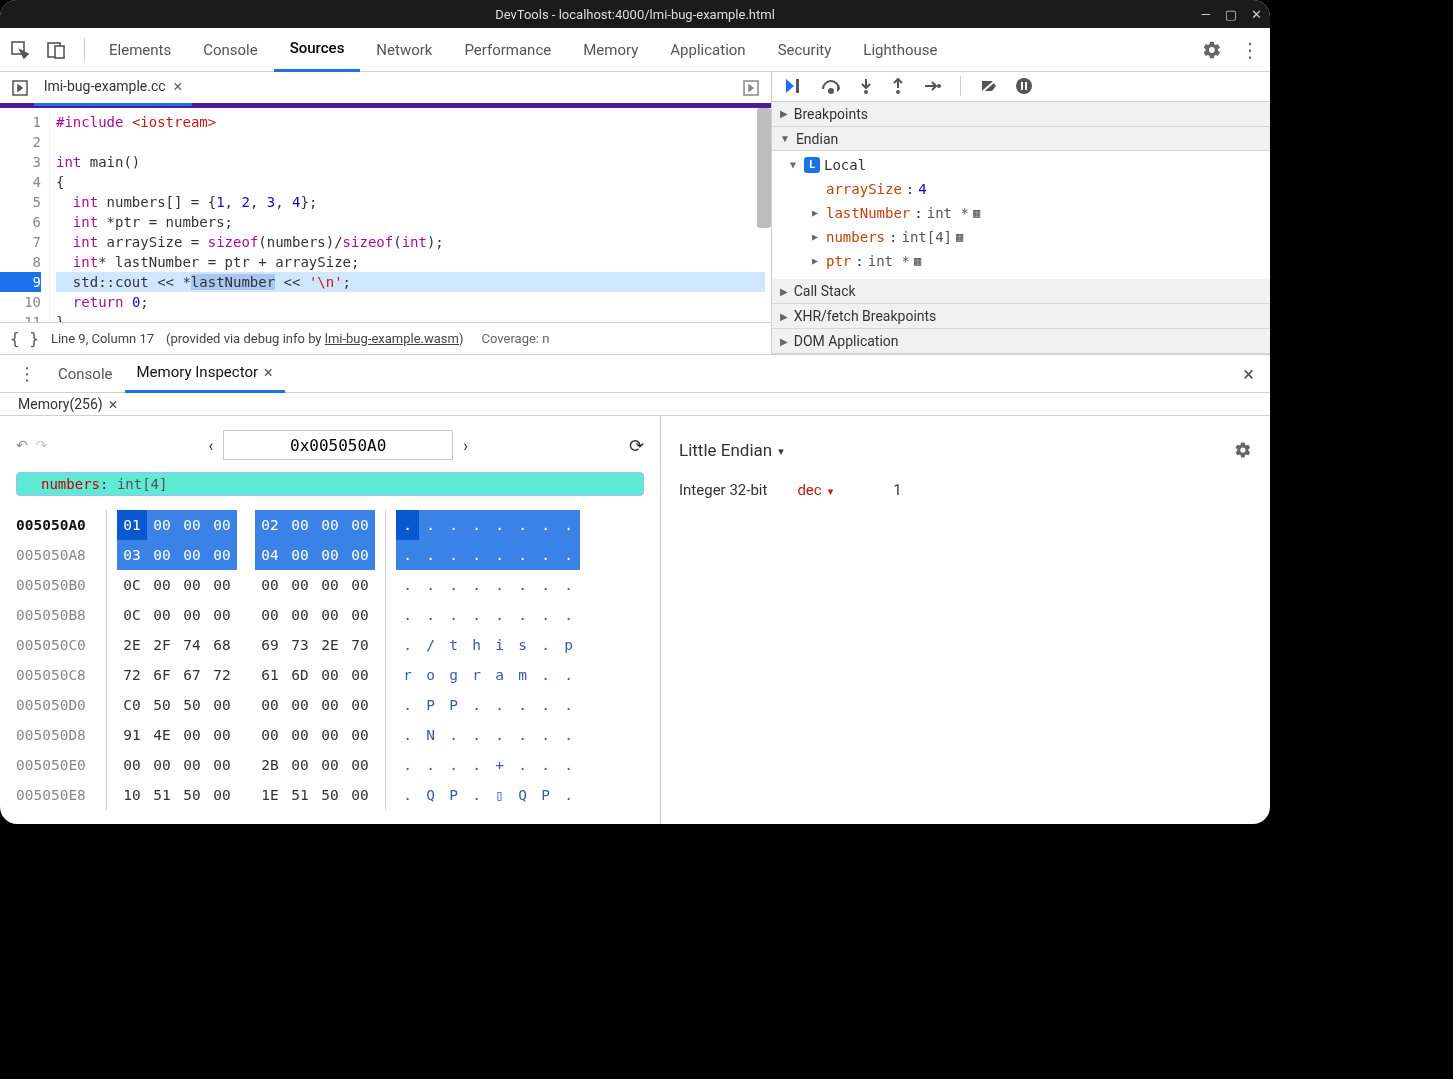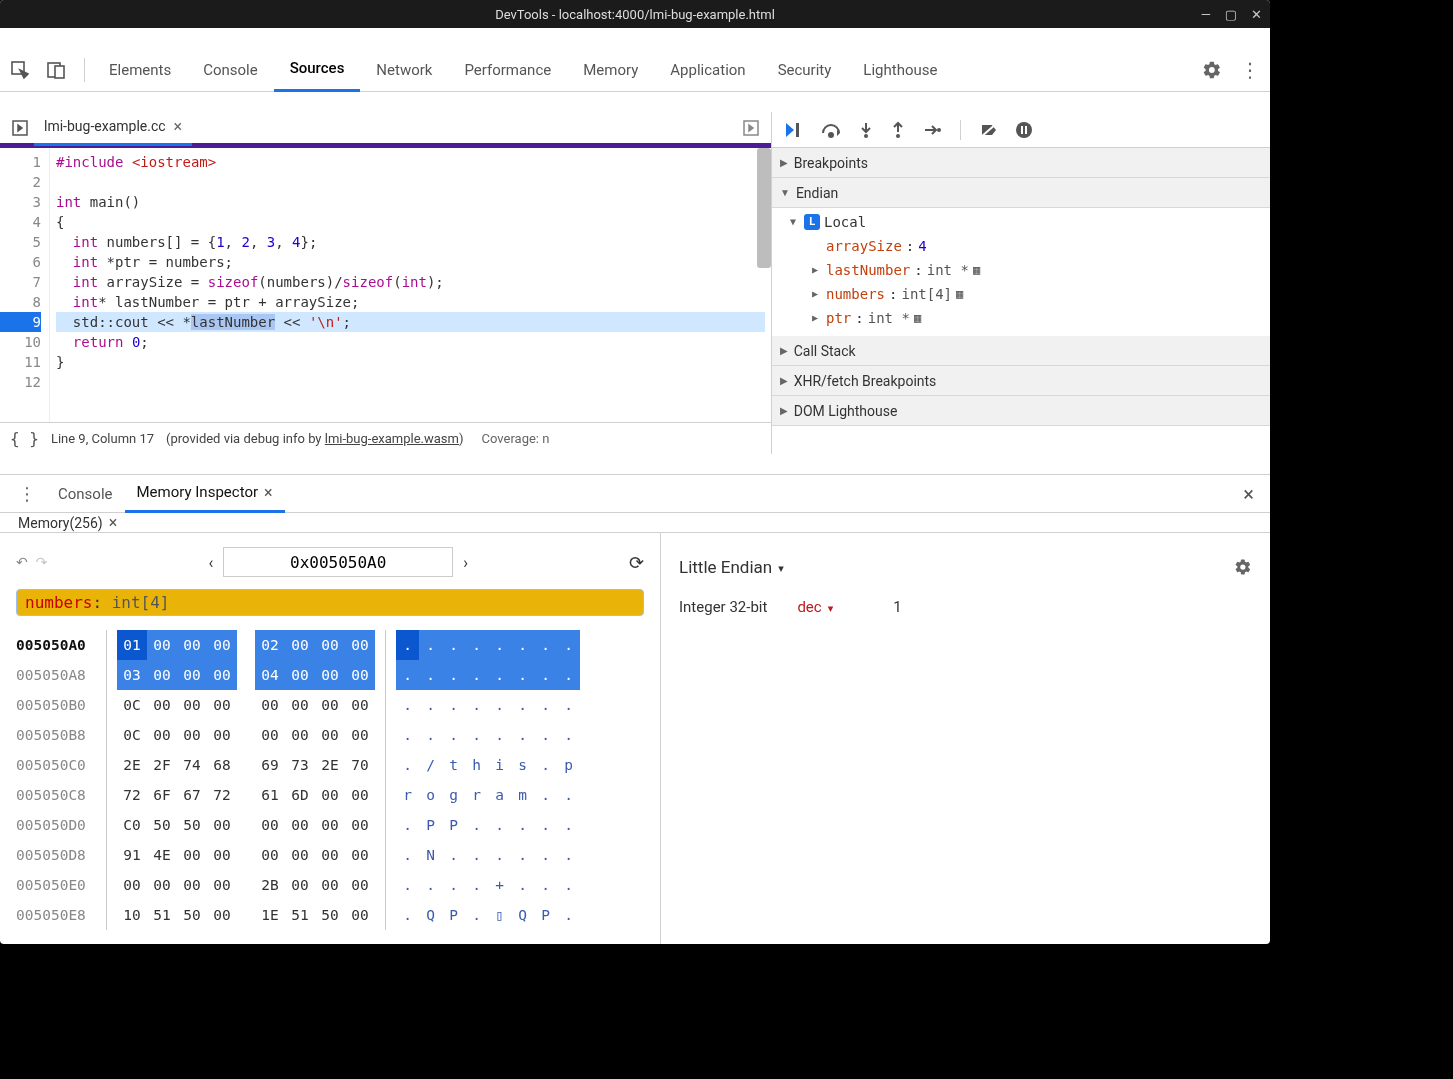--- a/index.html
+++ b/index.html
@@ -4,7 +4,7 @@
 <style>
 * { box-sizing: border-box; margin: 0; padding: 0; }
 body { font-family: -apple-system, "Segoe UI", Roboto, sans-serif; font-size: 14px; background: #000; color: #333; width: 1270px; height: 944px; overflow: hidden; }
-.window { width: 1270px; height: 944px; background: #fff; display: flex; flex-direction: column; border-radius: 4px; overflow: hidden; gap: 20px; }
+.window { width: 1270px; height: 824px; background: #fff; display: flex; flex-direction: column; border-radius: 17px; overflow: hidden; }
 .titlebar { background: #1b1b1b; color: #ddd; height: 28px; display: flex; align-items: center; justify-content: center; position: relative; font-size: 13px; }
 .titlebar .controls { position: absolute; right: 8px; display: flex; gap: 14px; color: #ccc; font-size: 13px;}
 .titlebar .controls span { cursor: pointer; }

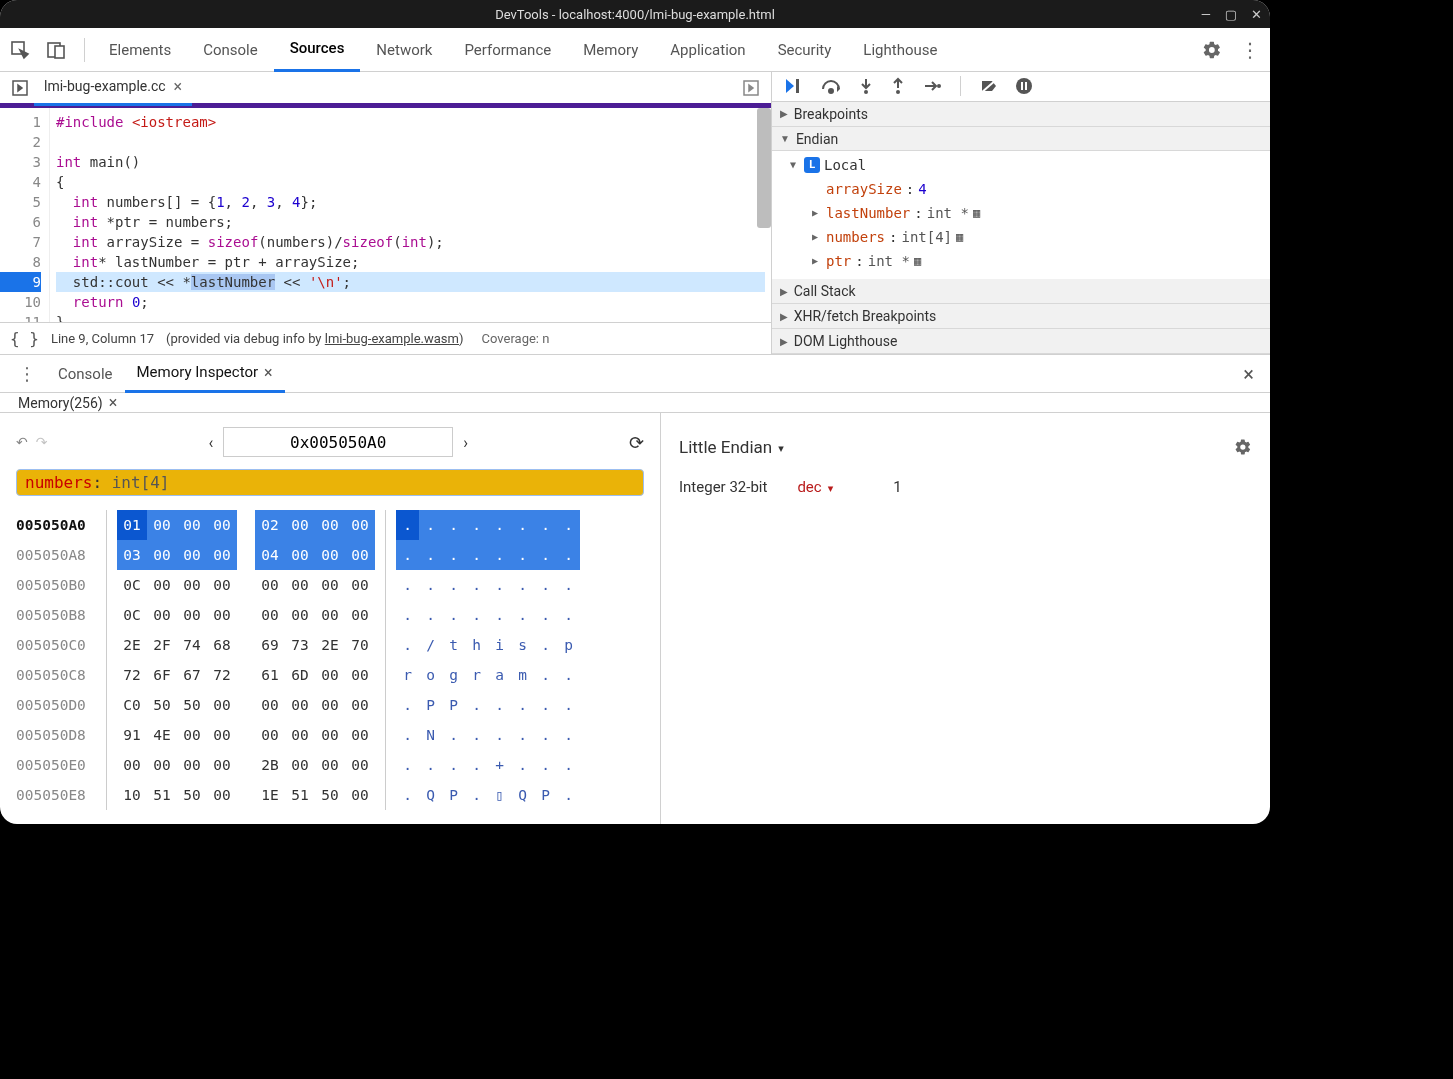--- a/index.html
+++ b/index.html
@@ -271,7 +271,7 @@
         </div>
       <div class="panel-header">
           <span class="tri">▶</span>
-          <span>DOM Lighthouse</span>
+          <span>DOM Application</span>
         </div>
     </div>
   </div>

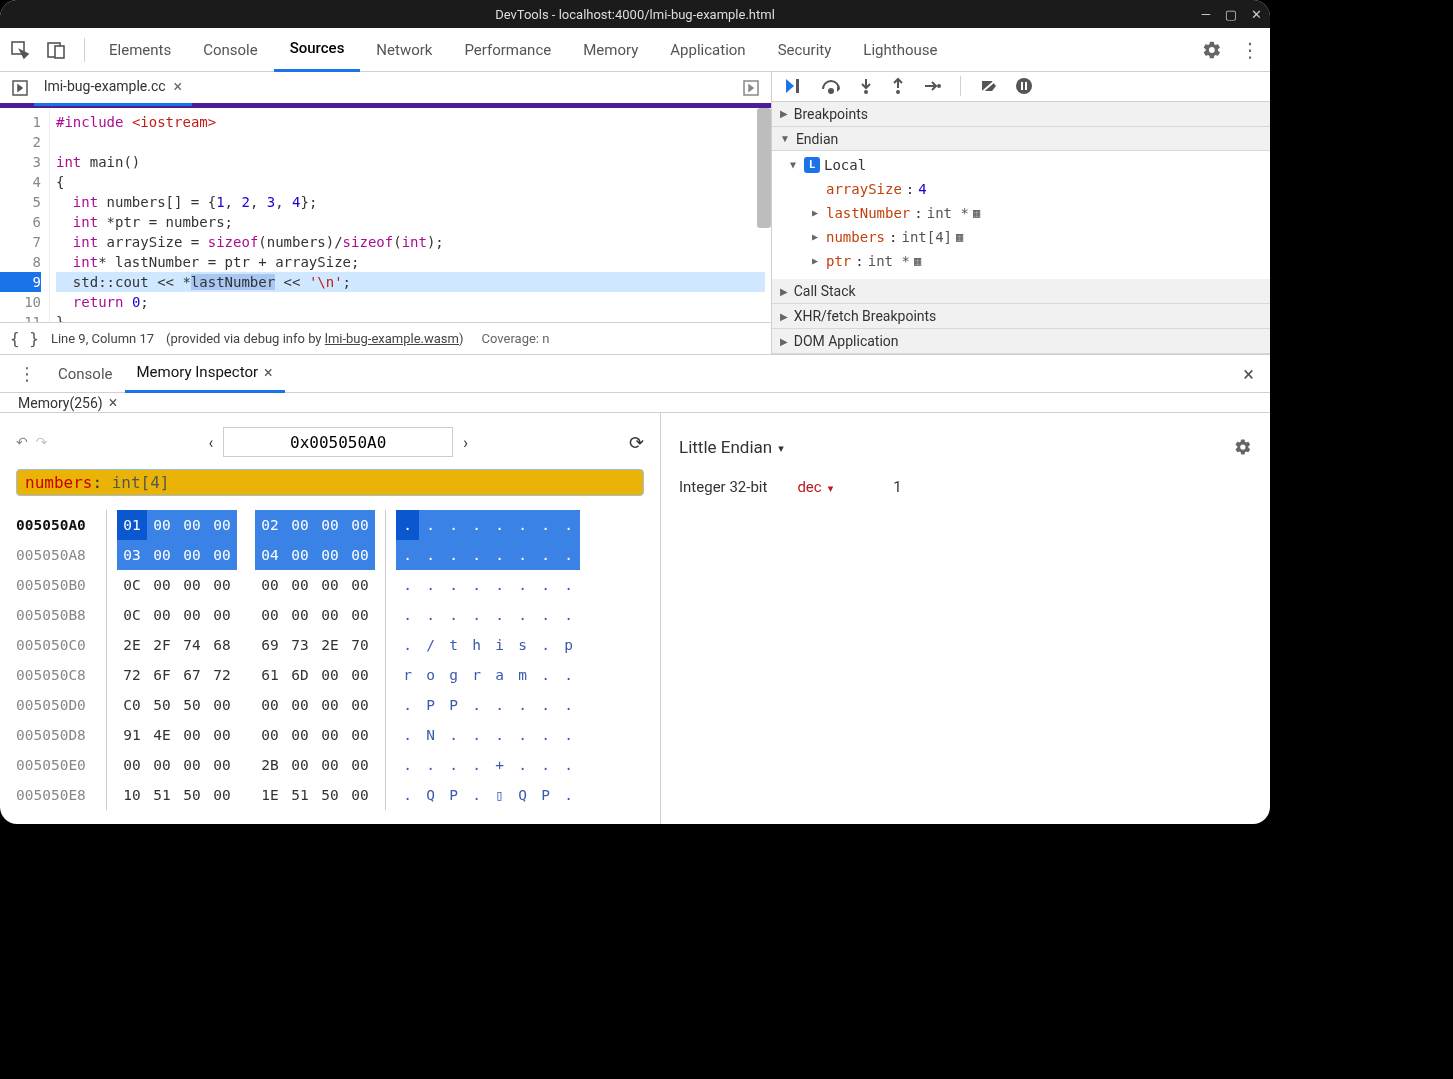--- a/index.html
+++ b/index.html
@@ -71,7 +71,7 @@
 .mem-controls .addr-nav input { width:230px; height:30px; text-align:center; font-family:monospace; font-size:16px; border:1px solid #ccc;}
 .mem-controls .addr-nav .arrow { font-size:16px; color:#333; cursor:pointer;}
 .mem-controls .refresh { color:#333; font-size:18px;}
-.chip { border:1px solid #9cbef0; background:#eab308; border-radius:4px; padding:3px 8px; font-family:monospace; font-size:16px; display:inline-block; margin-bottom:14px;}
+.chip { border:1px solid #9cbef0; background:#5eead4; border-radius:4px; padding:3px 24px; font-family:monospace; font-size:14px; display:inline-block; margin-bottom:14px;}
 .chip .vn{color:#c80000;} .chip .vt{color:#555;}
 .hex-table { font-family:"Menlo","Consolas",monospace; font-size:14.5px; line-height:30px; }
 .hex-row { display:flex; align-items:center;}

